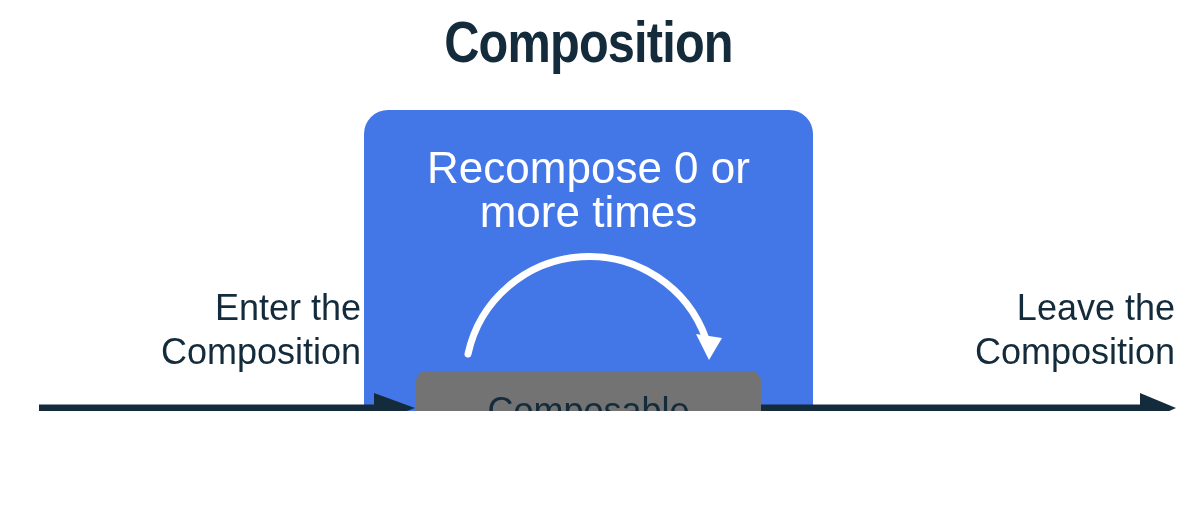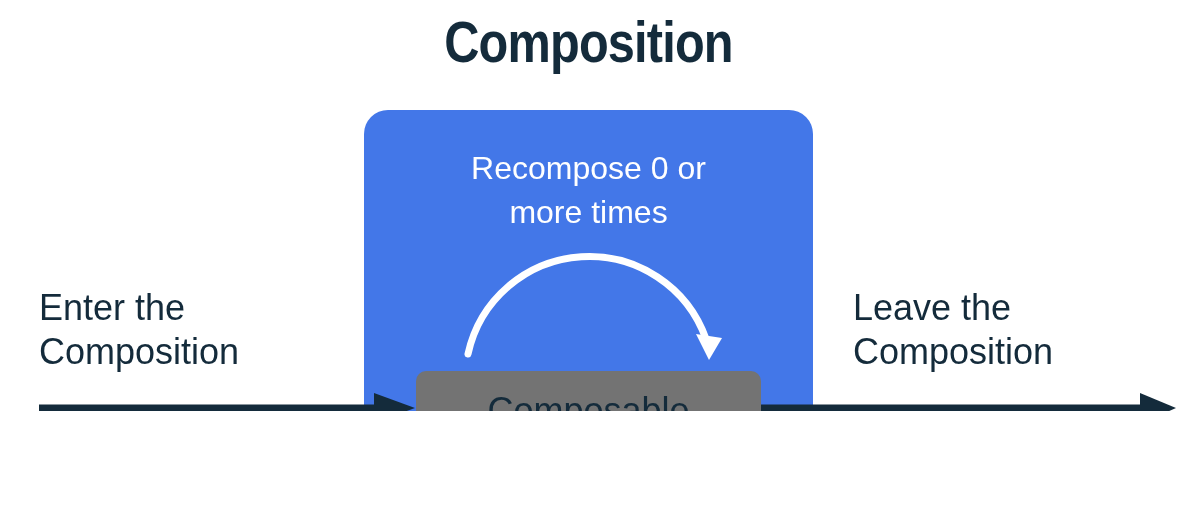--- a/index.html
+++ b/index.html
@@ -47,7 +47,7 @@
     width: 449px;
     text-align: center;
     color: #ffffff;
-    font-size: 32px;
+    font-size: 44px;
     line-height: 44px;
     white-space: pre-line;
   }

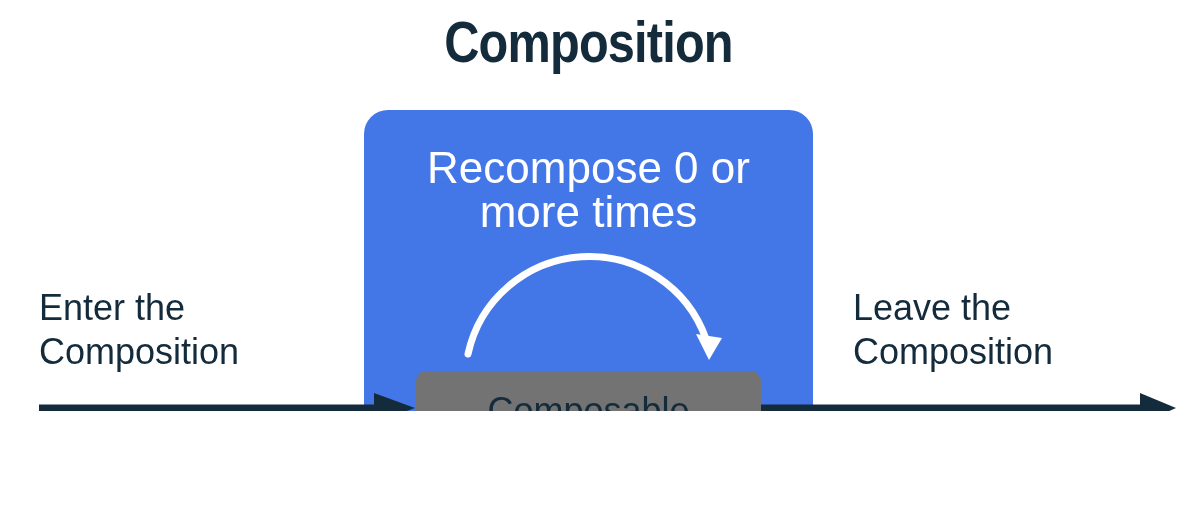--- a/index.html
+++ b/index.html
@@ -76,7 +76,7 @@
     position: absolute;
     top: 286px;
     width: 322px;
-    text-align: left;
+    text-align: right;
     color: #142B3B;
     font-size: 36px;
     line-height: 44px;

